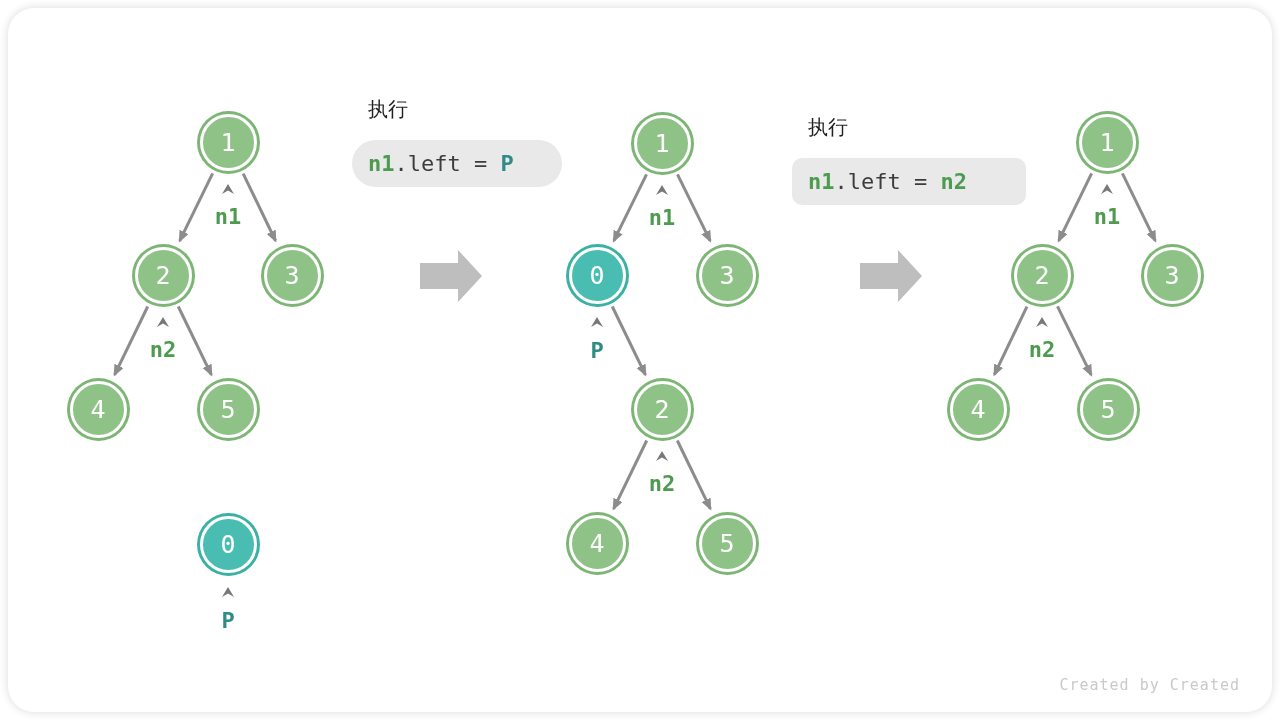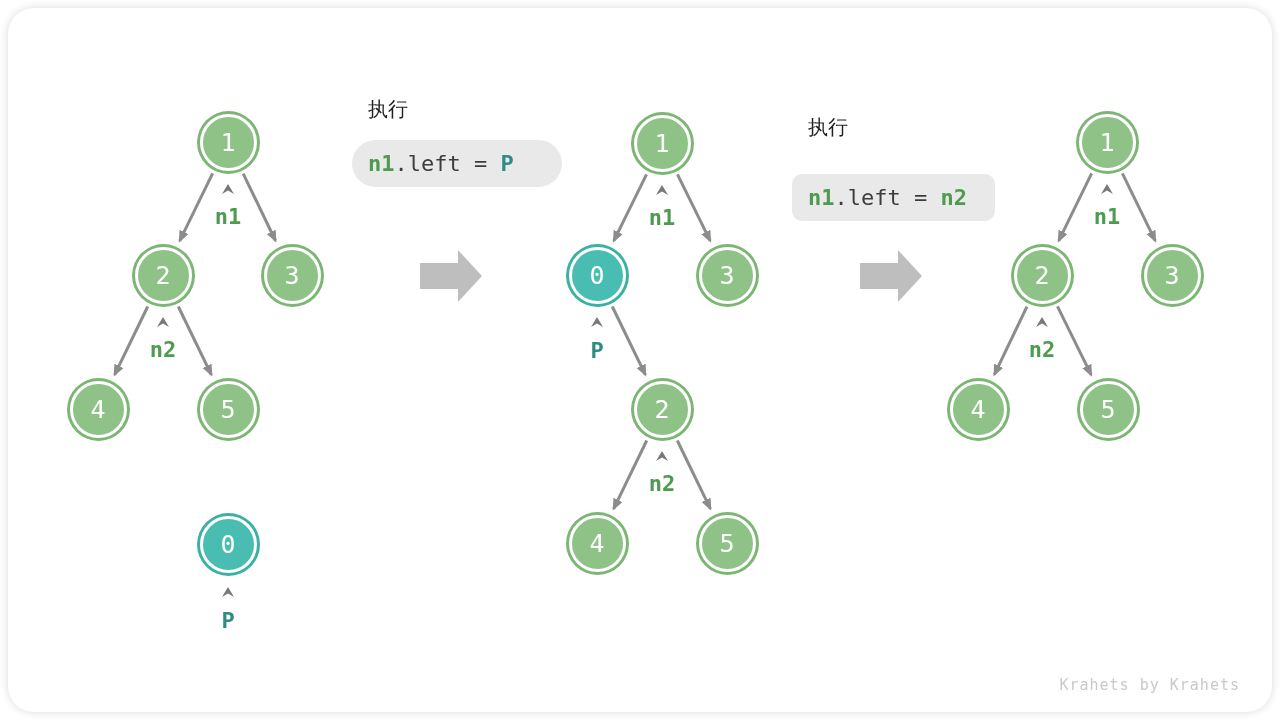--- a/index.html
+++ b/index.html
@@ -29,7 +29,7 @@
             font-size:22px;line-height:33px;font-family:"DejaVu Sans Mono",monospace;
             display:inline-block;box-sizing:border-box;}
   .cg1 .code-box{width:210px;border-radius:28px;}
-  .cg2 .code-box{width:203px;margin-top:16px;}
+  .cg2 .code-box{width:234px;}
   .code-line{white-space:pre;}
   .tok-plain{color:#3C3C3C;}
   .tok-green{color:#4E9B50;font-weight:bold;}

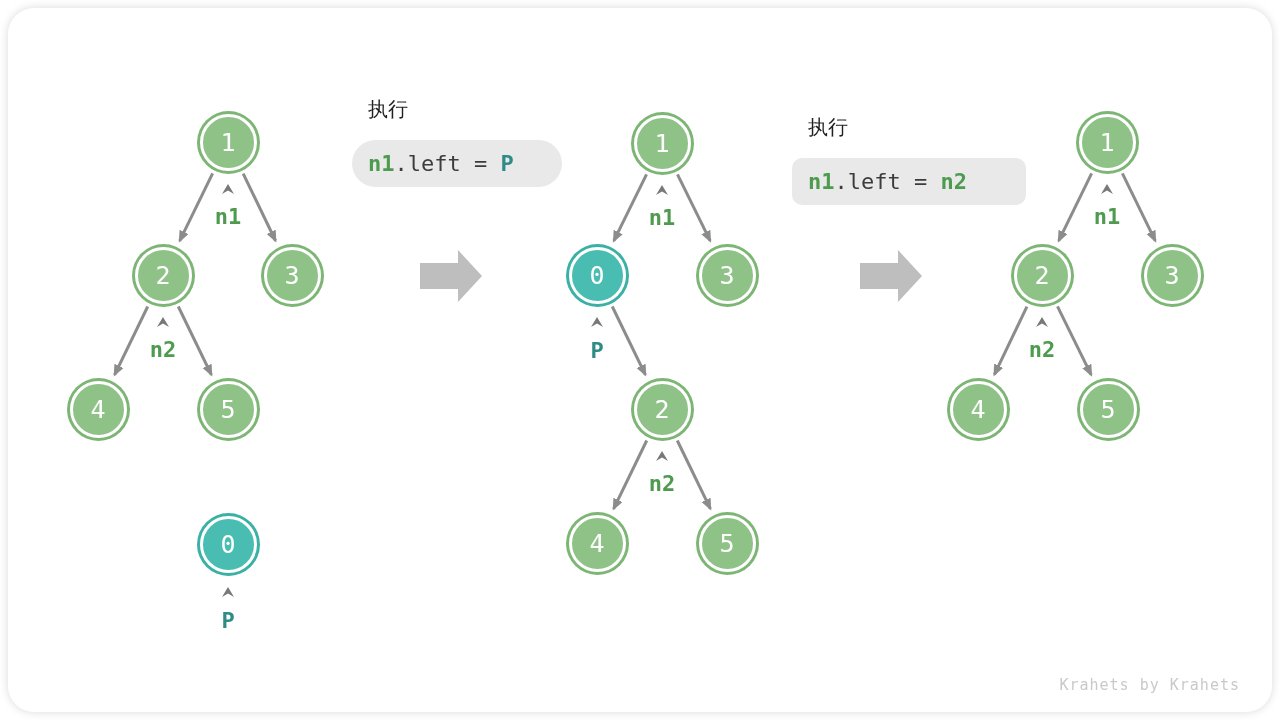--- a/index.html
+++ b/index.html
@@ -138,7 +138,7 @@
     <polygon points="0,14 38,14 38,1 62,27 38,53 38,40 0,40" fill="#BEBEBE"></polygon>
   </svg>
 
-  <div class="watermark">Krahets by Krahets</div>
+  <div class="watermark">Created by Created</div>
 </div>
 
 </body></html>

